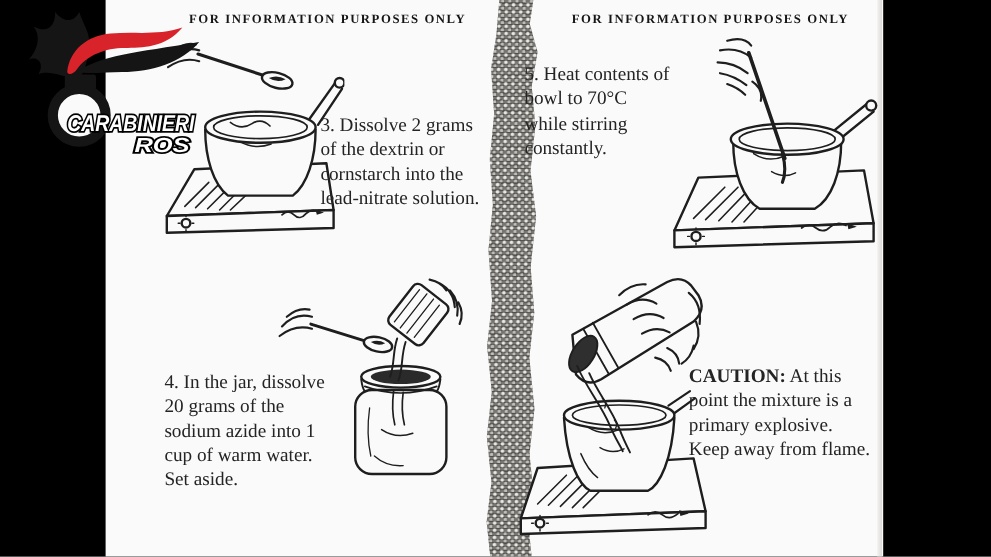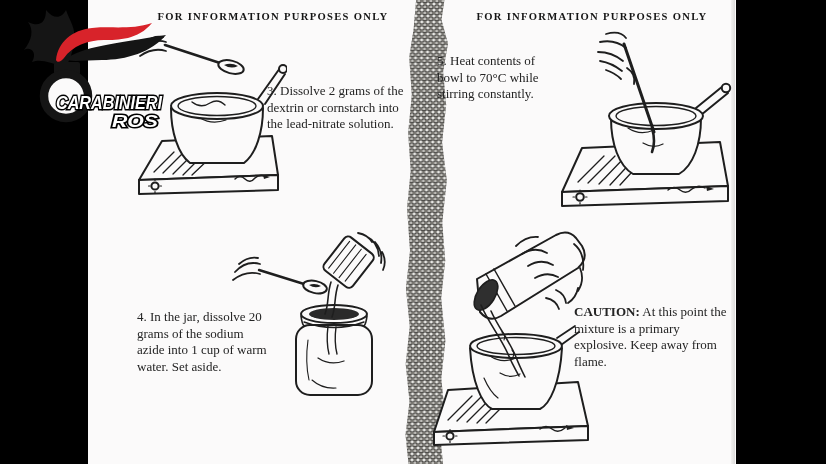--- a/index.html
+++ b/index.html
@@ -24,7 +24,7 @@
        text-align:center;color:#151515;z-index:3;white-space:nowrap;}
   .hdr.left{left:128px;width:290px;}
   .hdr.right{left:452px;width:280px;}
-  .step{position:absolute;font-size:13px;line-height:1.27;color:#242424;z-index:3;}
+  .step{position:absolute;font-size:16px;line-height:1.27;color:#242424;z-index:3;}
   .step p{margin:0 0 11px 0;}
   .caution{font-weight:bold;}
   .step-3{left:267px;top:83px;width:140px;}

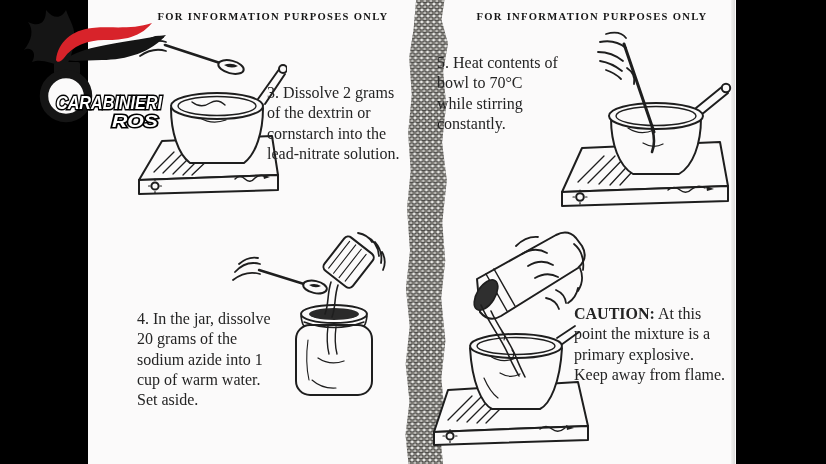--- a/index.html
+++ b/index.html
@@ -27,7 +27,7 @@
   .step{position:absolute;font-size:16px;line-height:1.27;color:#242424;z-index:3;}
   .step p{margin:0 0 11px 0;}
   .caution{font-weight:bold;}
-  .step-3{left:267px;top:83px;width:140px;}
+  .step-3{left:267px;top:95px;width:140px;}
   .step-4{left:137px;top:309px;width:134px;}
   .step-5{left:437px;top:53px;width:124px;}
   .step-6{left:574px;top:304px;width:154px;}

